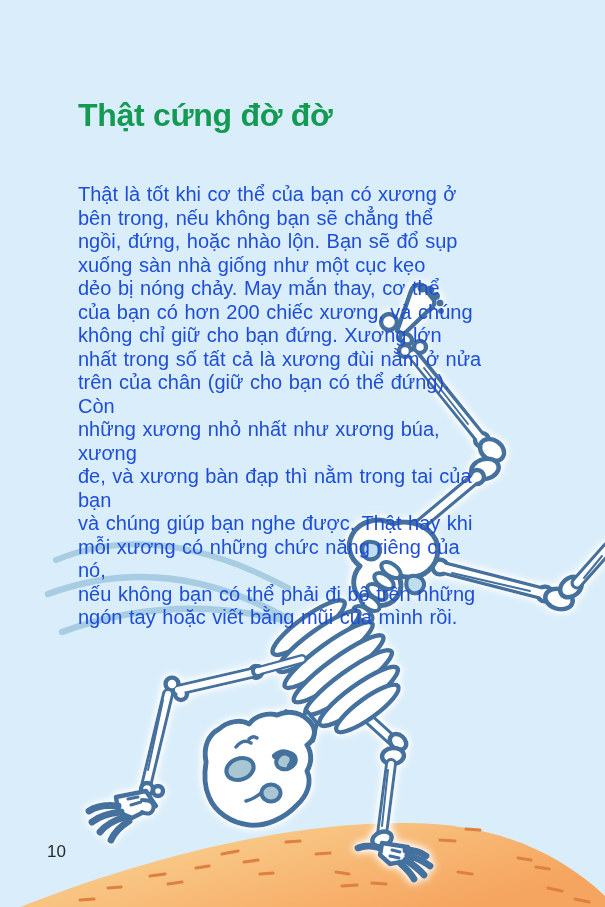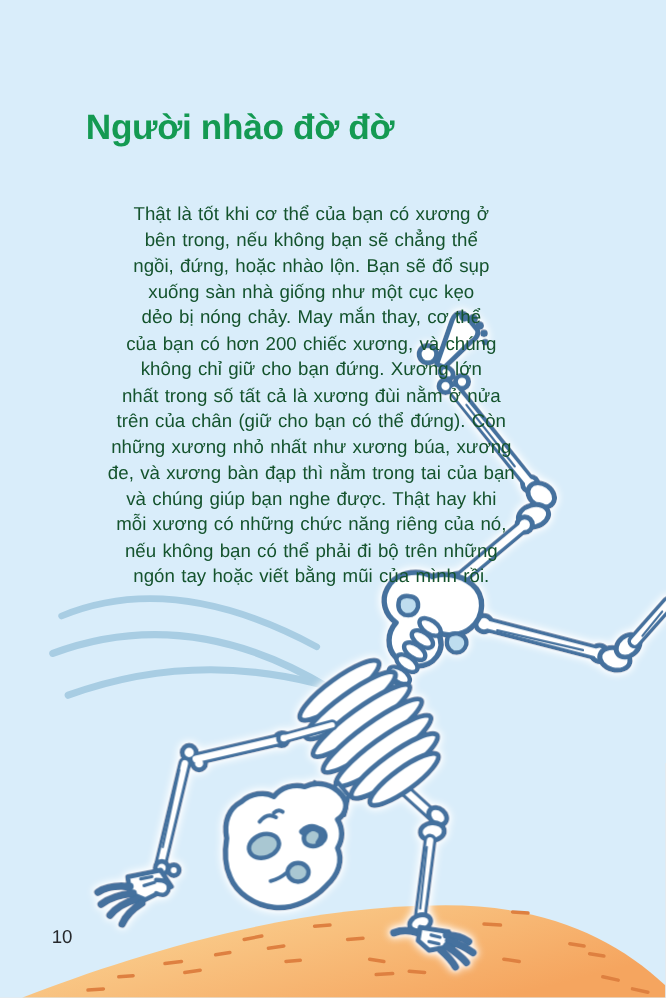--- a/index.html
+++ b/index.html
@@ -207,7 +207,7 @@
     </g>
   </svg>
 
-  <h1 class="title">Người nhào đờ đờ</h1>
+  <h1 class="title">Thật cứng đờ đờ</h1>
 
   <div class="bodytext">Thật là tốt khi cơ thể của bạn có xương ở
 bên trong, nếu không bạn sẽ chẳng thể

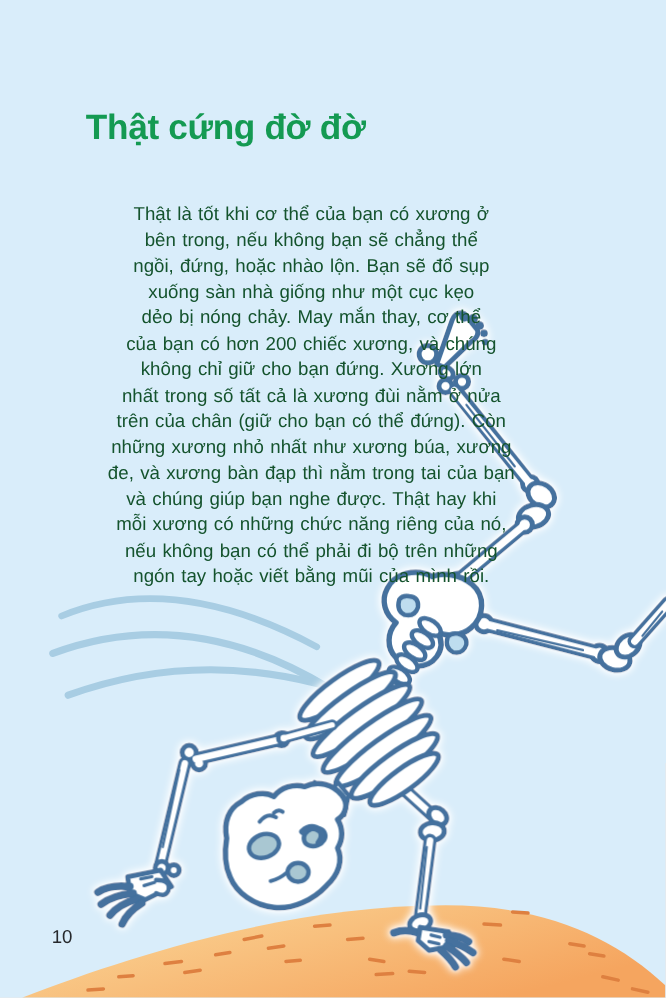--- a/index.html
+++ b/index.html
@@ -16,8 +16,8 @@
   }
   .bodytext{
     position:absolute;left:78px;top:183px;width:410px;
-    font-size:17px;line-height:23.5px;color:#14532d;
-    white-space:pre-line;word-spacing:1px;text-align:center;
+    font-size:20px;line-height:23.5px;color:#1d4ed8;
+    white-space:pre-line;word-spacing:1px;
   }
   .pagenum{
     position:absolute;left:47px;top:842px;

